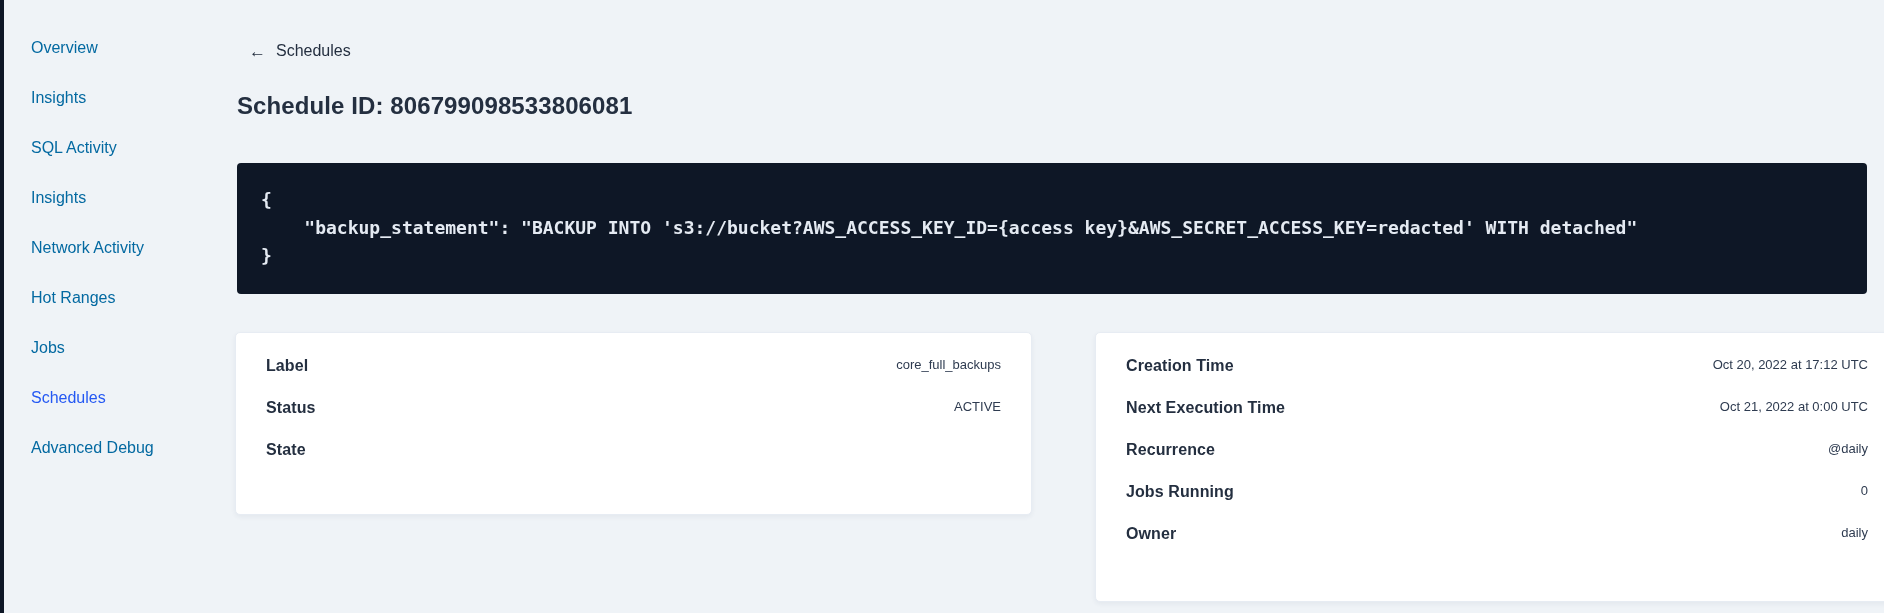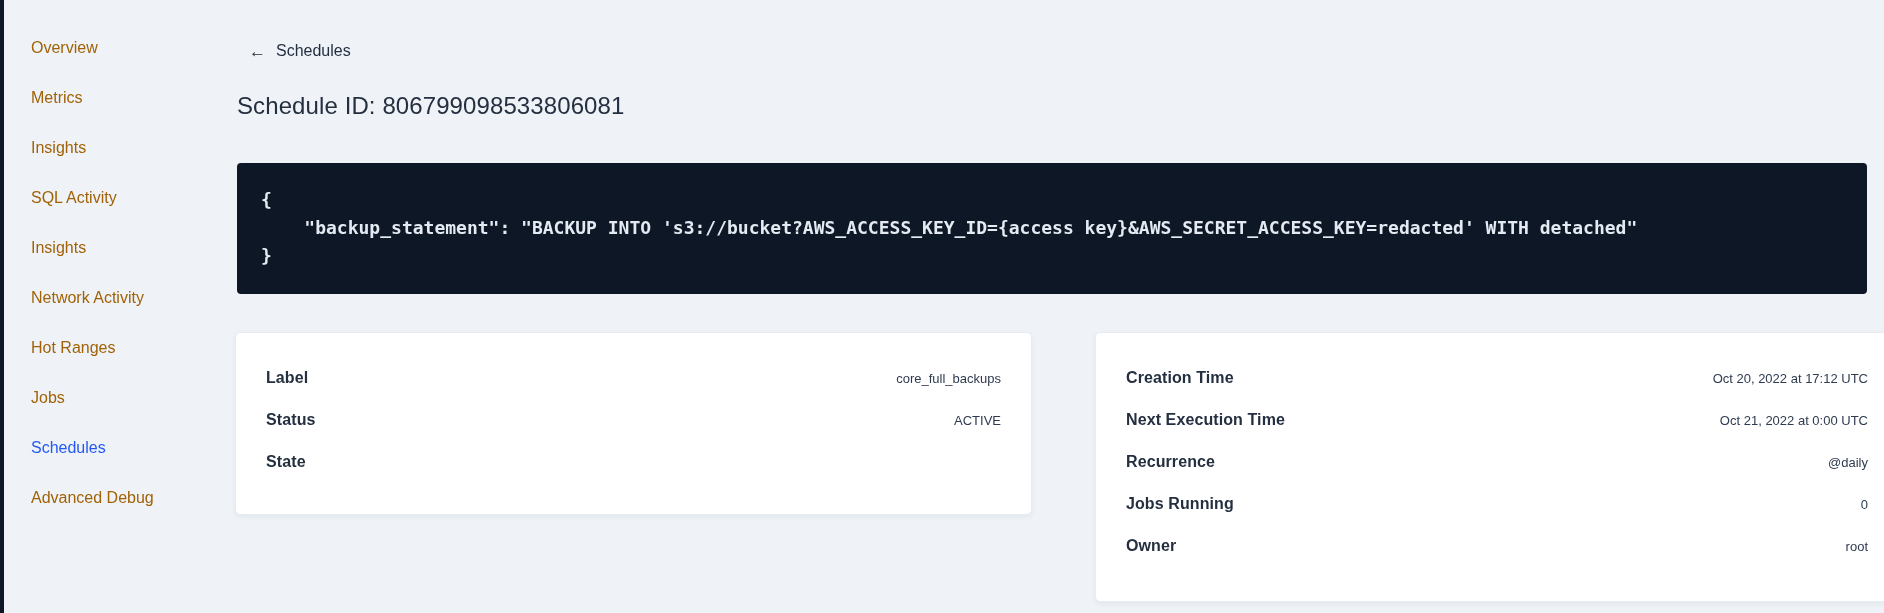--- a/index.html
+++ b/index.html
@@ -22,7 +22,7 @@
   .nav-item {
     height: 50px; display: flex; align-items: center;
     padding-left: 27px;
-    font-size: 16px; color: #a16207;
+    font-size: 16px; color: #0369a1;
     cursor: pointer; white-space: nowrap;
   }
   .nav-item.active { color: #2458F3; }

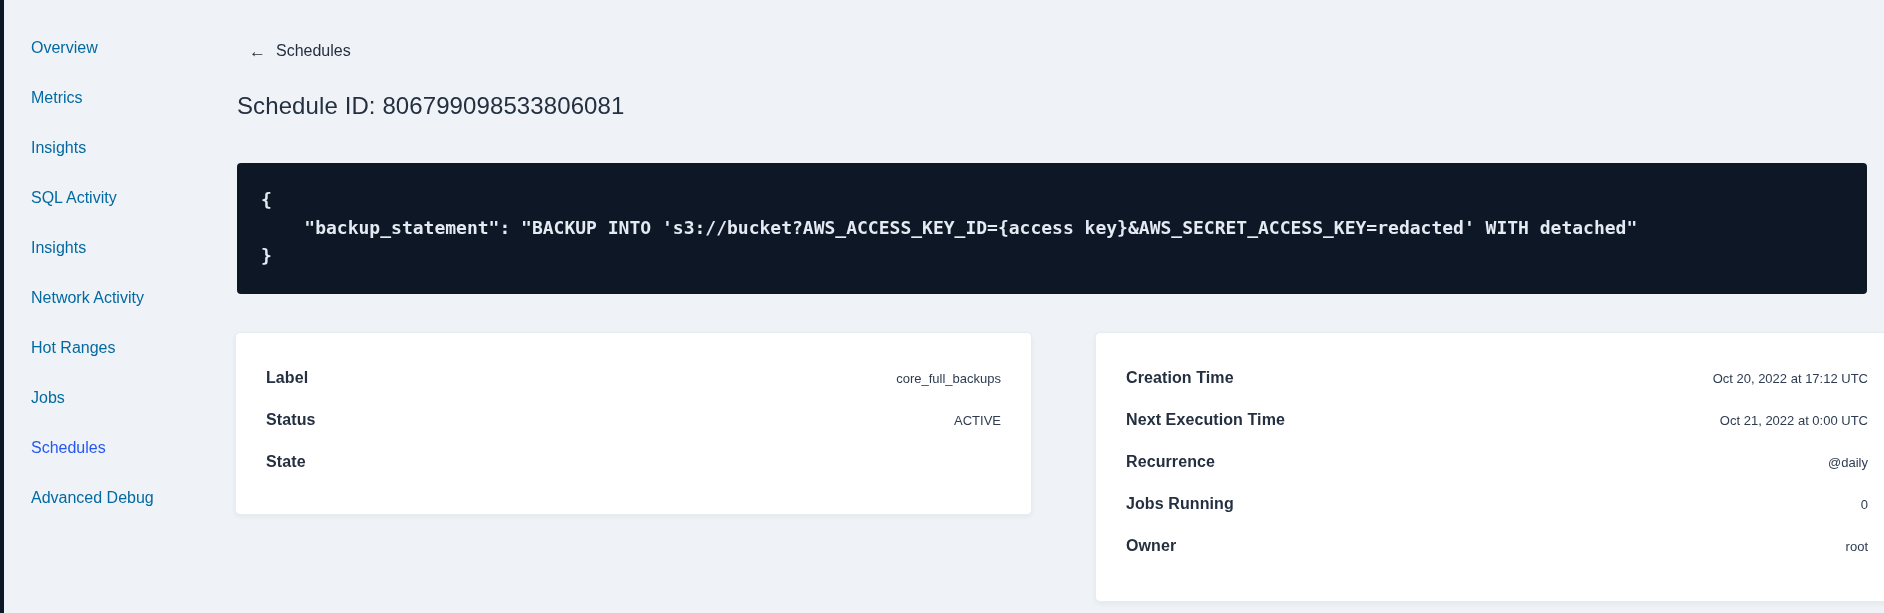--- a/index.html
+++ b/index.html
@@ -80,7 +80,6 @@
 
 <nav class="sidebar">
   <div class="nav-item">Overview</div>
-  <div class="nav-item">Metrics</div>
   <div class="nav-item">Insights</div>
   <div class="nav-item">SQL Activity</div>
   <div class="nav-item">Insights</div>

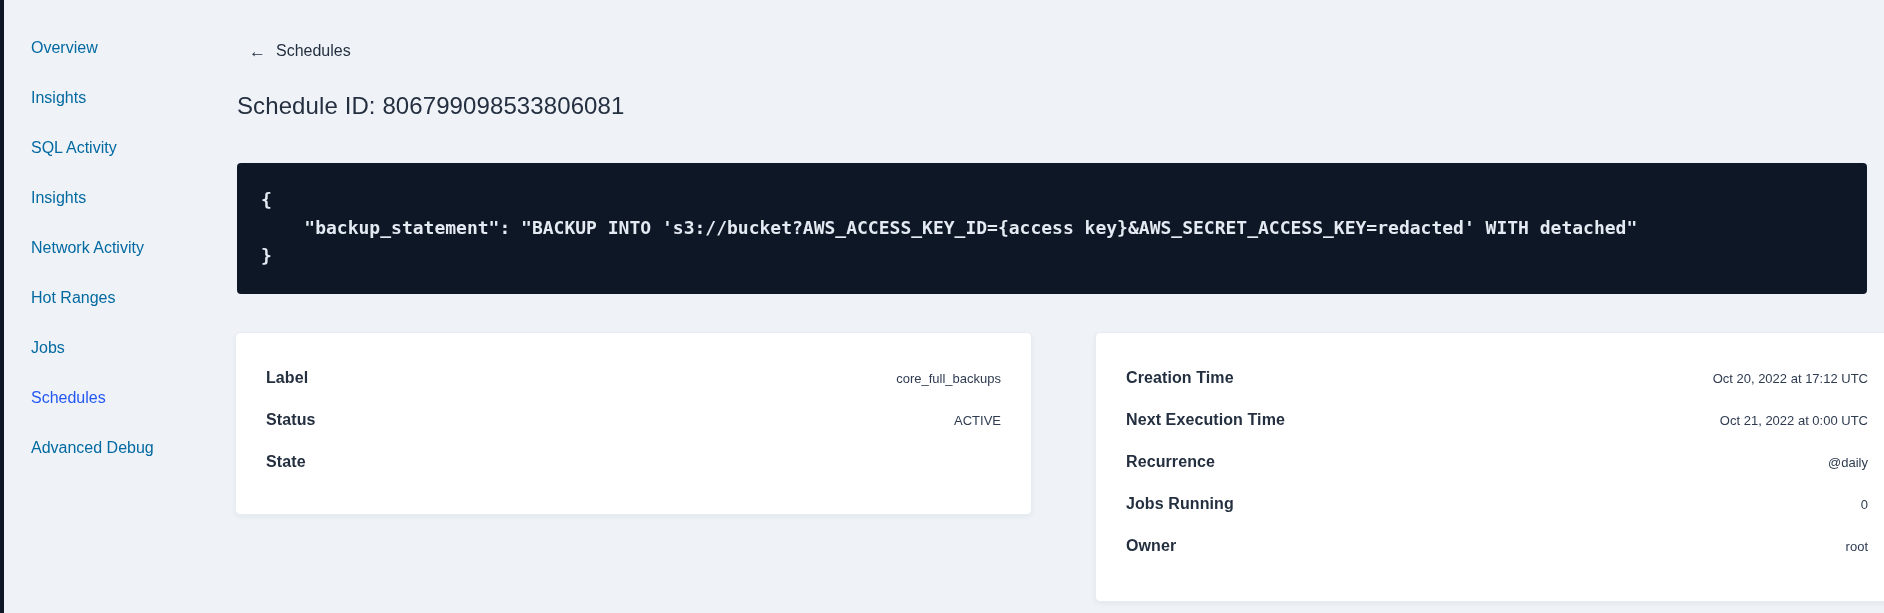--- a/index.html
+++ b/index.html
@@ -36,7 +36,7 @@
   .back-link .arrow { font-size: 17px; line-height: 1; color: #242F40; }
   .page-title {
     position: absolute; left: 237px; top: 92px;
-    font-size: 24px; font-weight: 400; color: #242F40;
+    font-size: 24px; font-weight: 700; color: #242F40;
     letter-spacing: 0.1px;
   }
   .code-block {

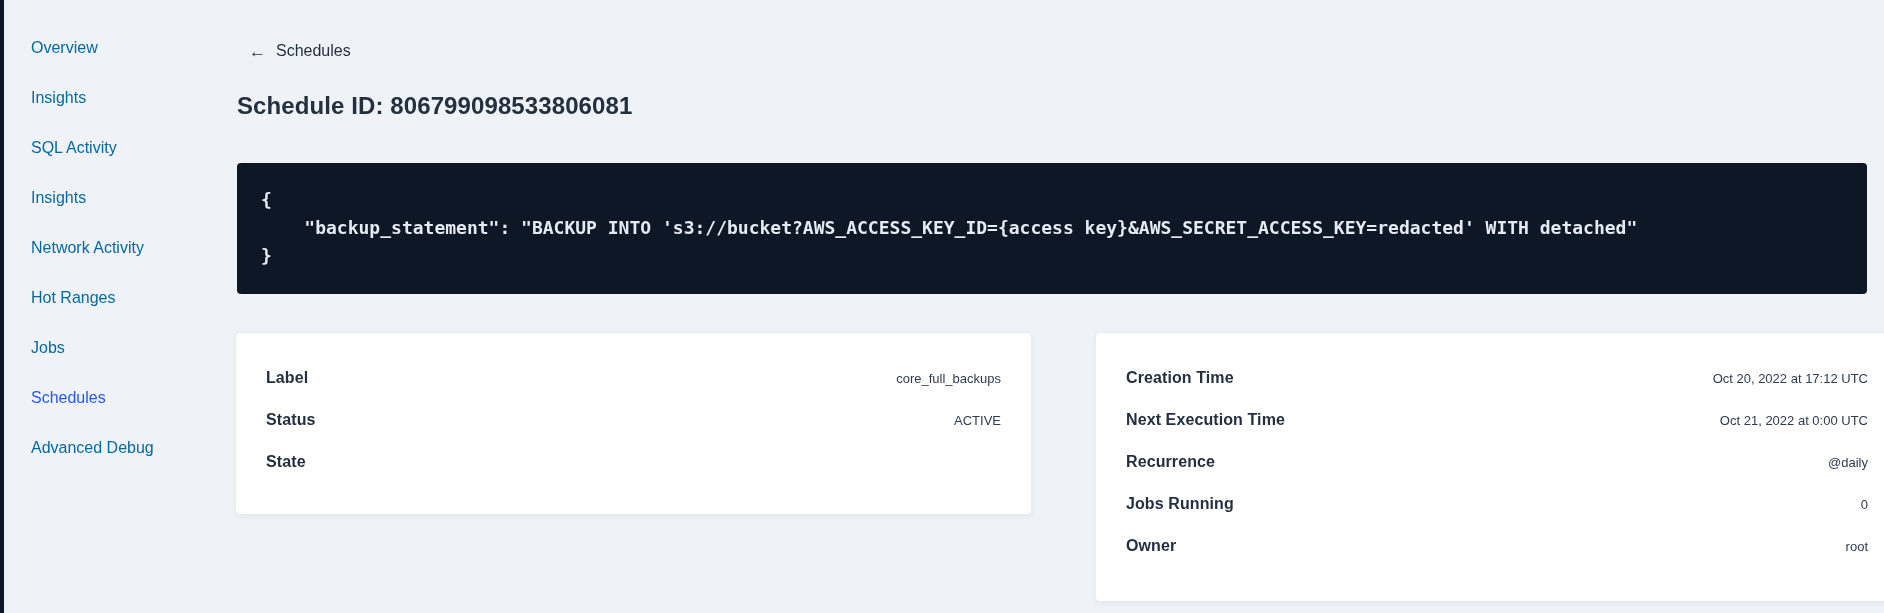--- a/index.html
+++ b/index.html
@@ -61,7 +61,7 @@
   .card.left-card  { left: 235px;  width: 797px; height: 183px; }
   .card.right-card { left: 1095px; width: 804px; height: 270px; }
   .card-row {
-    height: 42px; display: flex; align-items: center;
+    height: 42px; display: flex; align-items: flex-start;
     justify-content: space-between;
   }
   .card-row .row-label {

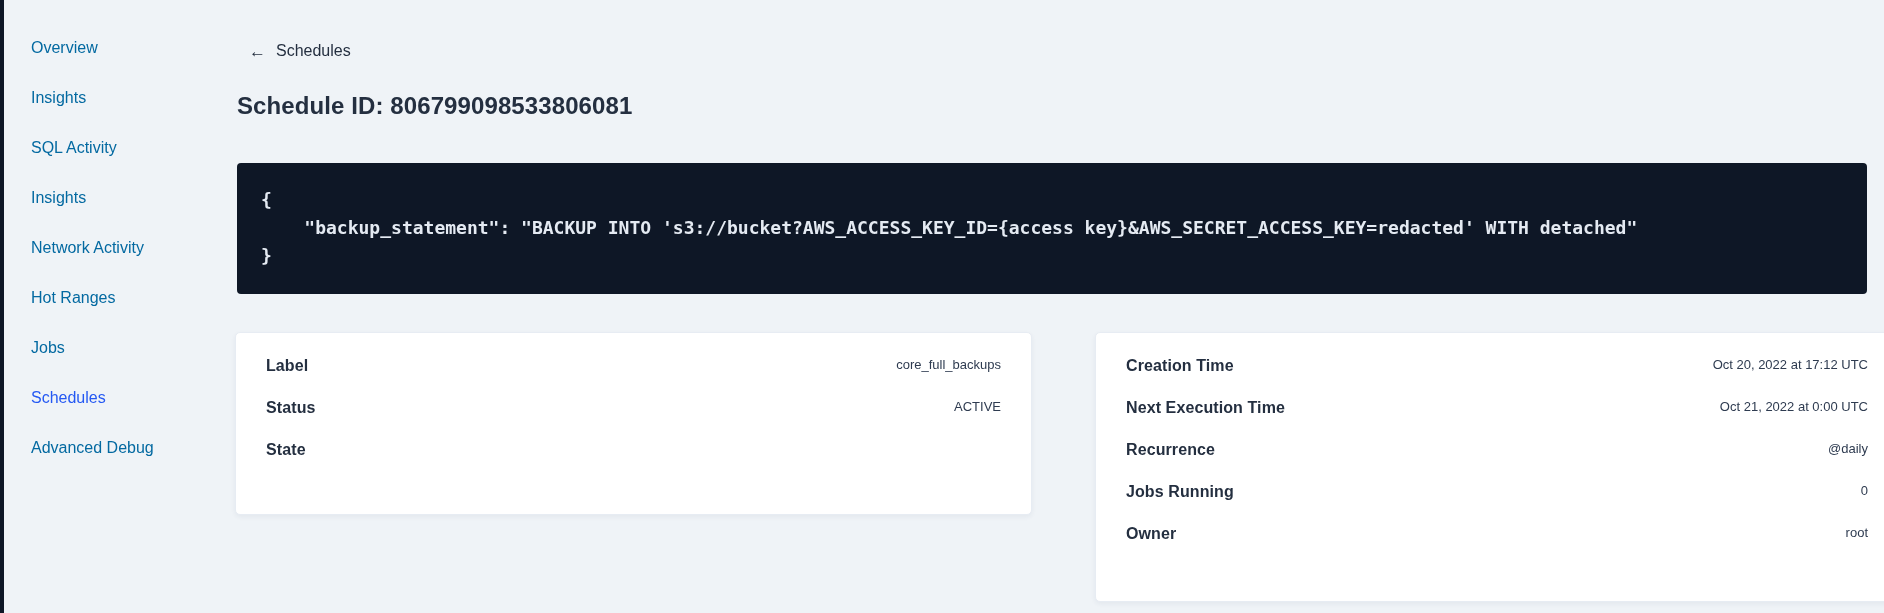--- a/index.html
+++ b/index.html
@@ -139,7 +139,7 @@
     </div>
     <div class="card-row">
       <span class="row-label">Owner</span>
-      <span class="row-value">root</span>
+      <span class="row-value">daily</span>
     </div>
   </section>
 

